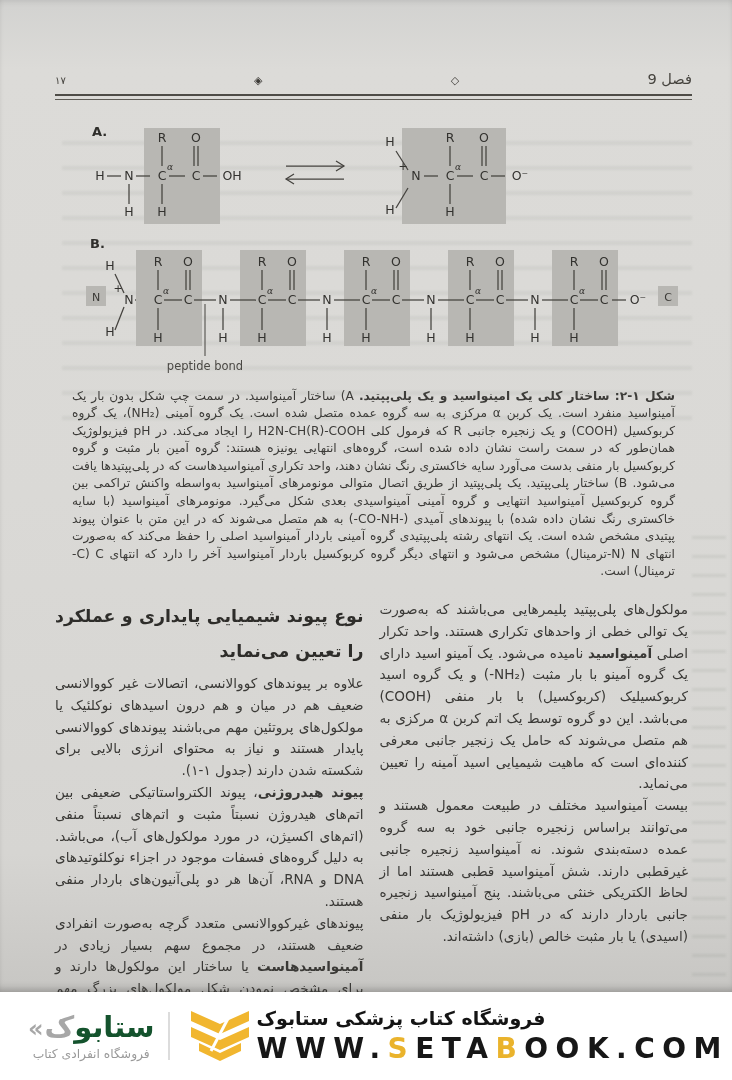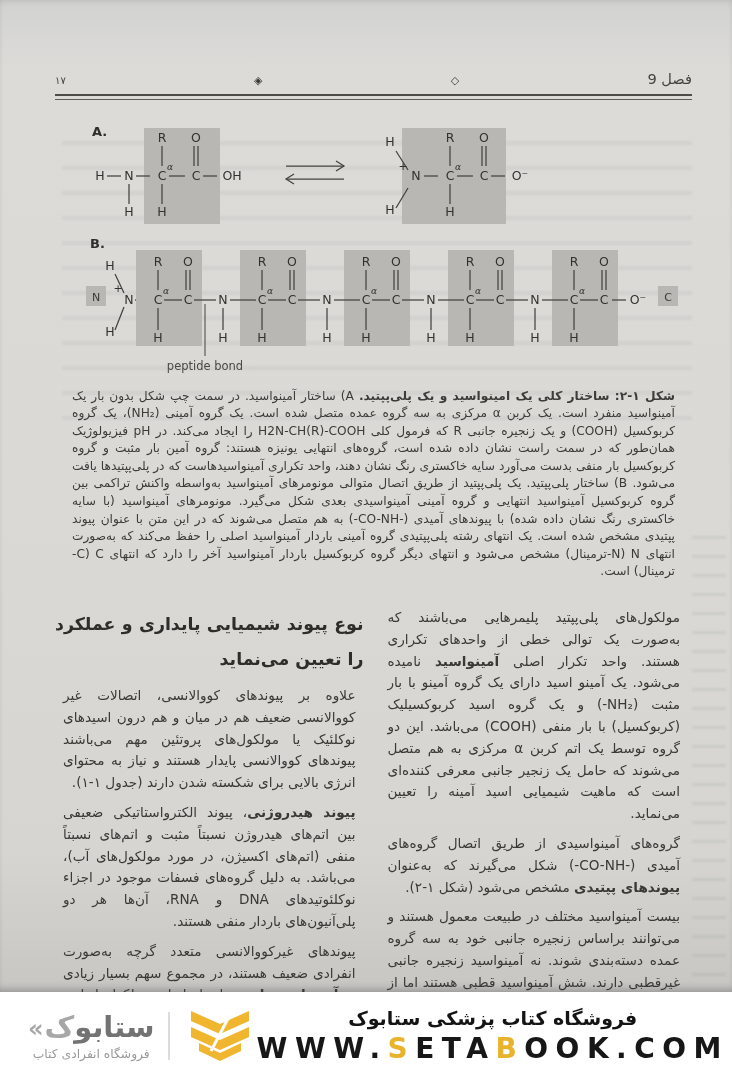--- a/index.html
+++ b/index.html
@@ -52,7 +52,7 @@
   .cols{display:flex;direction:rtl;gap:16px;margin:18px 44px 0 55px;}
   .col{flex:1;direction:rtl;text-align:justify;color:#3a3936;}
   .col p{font-size:13.6px;line-height:21.8px;margin:8px;}
-  .col .heading{font-size:17.4px;font-weight:700;line-height:35px;margin:8px 0 4px 0;color:#2e2d2a;}
+  .col .heading{font-size:17.4px;font-weight:700;line-height:35px;margin:0 0 4px 0;color:#2e2d2a;}
   .b{font-weight:700;}
   
   .banner{

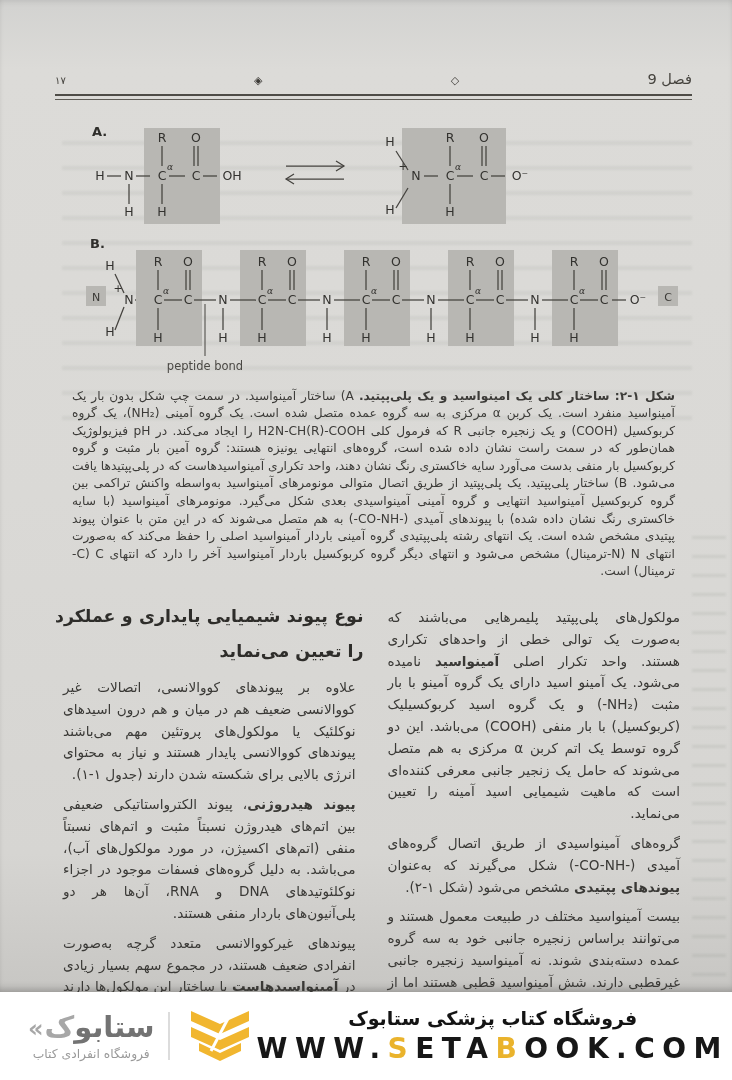--- a/index.html
+++ b/index.html
@@ -51,7 +51,7 @@
   
   .cols{display:flex;direction:rtl;gap:16px;margin:18px 44px 0 55px;}
   .col{flex:1;direction:rtl;text-align:justify;color:#3a3936;}
-  .col p{font-size:13.6px;line-height:21.8px;margin:8px;}
+  .col p{font-size:13.6px;line-height:21.8px;margin:0;}
   .col .heading{font-size:17.4px;font-weight:700;line-height:35px;margin:0 0 4px 0;color:#2e2d2a;}
   .b{font-weight:700;}
   

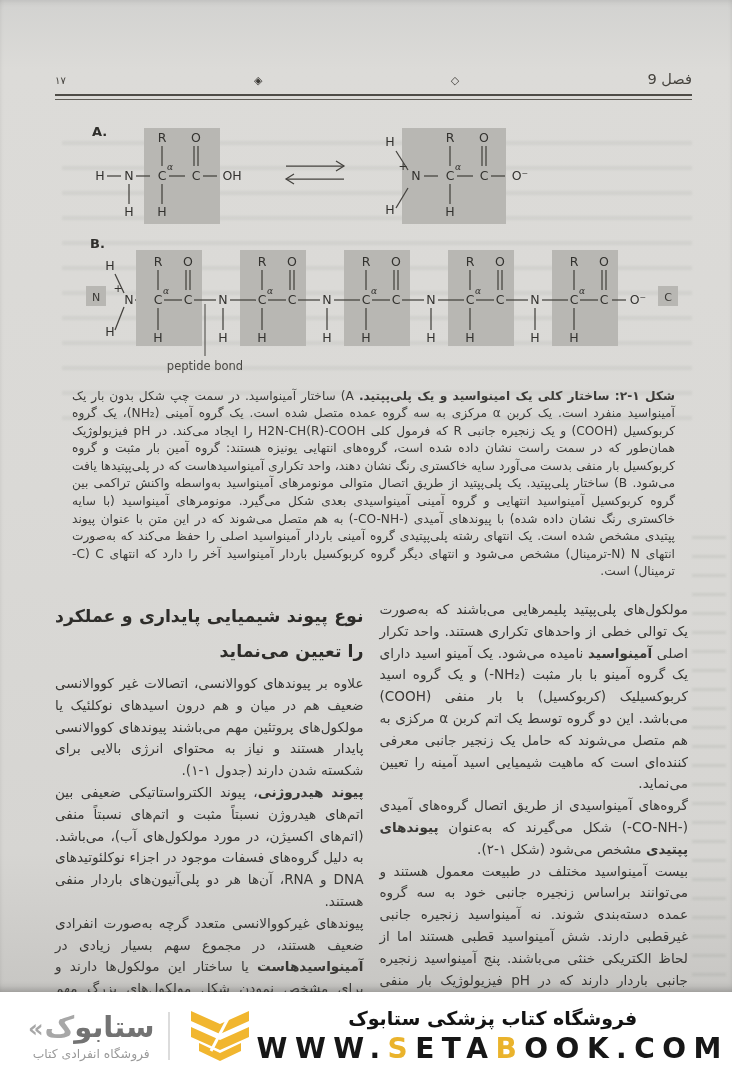--- a/index.html
+++ b/index.html
@@ -215,7 +215,6 @@
   <div class="cols">
     <div class="col">
       <p><span>مولکول‌های پلی‌پپتید پلیمرهایی می‌باشند که به‌صورت یک توالی خطی از واحدهای تکراری هستند. واحد تکرار اصلی </span><span class="b">آمینواسید</span><span> نامیده می‌شود. یک آمینو اسید دارای یک گروه آمینو با بار مثبت (NH₂-) و یک گروه اسید کربوکسیلیک (کربوکسیل) با بار منفی (COOH) می‌باشد. این دو گروه توسط یک اتم کربن α مرکزی به هم متصل می‌شوند که حامل یک زنجیر جانبی معرفی کننده‌ای است که ماهیت شیمیایی اسید آمینه را تعیین می‌نماید.</span></p>
-      <p><span>گروه‌های آمینواسیدی از طریق اتصال گروه‌های آمیدی (-CO-NH-) شکل می‌گیرند که به‌عنوان </span><span class="b">پیوندهای پپتیدی</span><span> مشخص می‌شود (شکل ۱-۲).</span></p>
       <p><span>بیست آمینواسید مختلف در طبیعت معمول هستند و می‌توانند براساس زنجیره جانبی خود به سه گروه عمده دسته‌بندی شوند. نه آمینواسید زنجیره جانبی غیرقطبی دارند. شش آمینواسید قطبی هستند اما از لحاظ الکتریکی خنثی می‌باشند. پنج آمینواسید زنجیره جانبی باردار دارند که در pH فیزیولوژیک بار منفی (اسیدی) یا بار مثبت خالص (بازی) داشته‌اند.</span></p>
     </div>
     <div class="col">

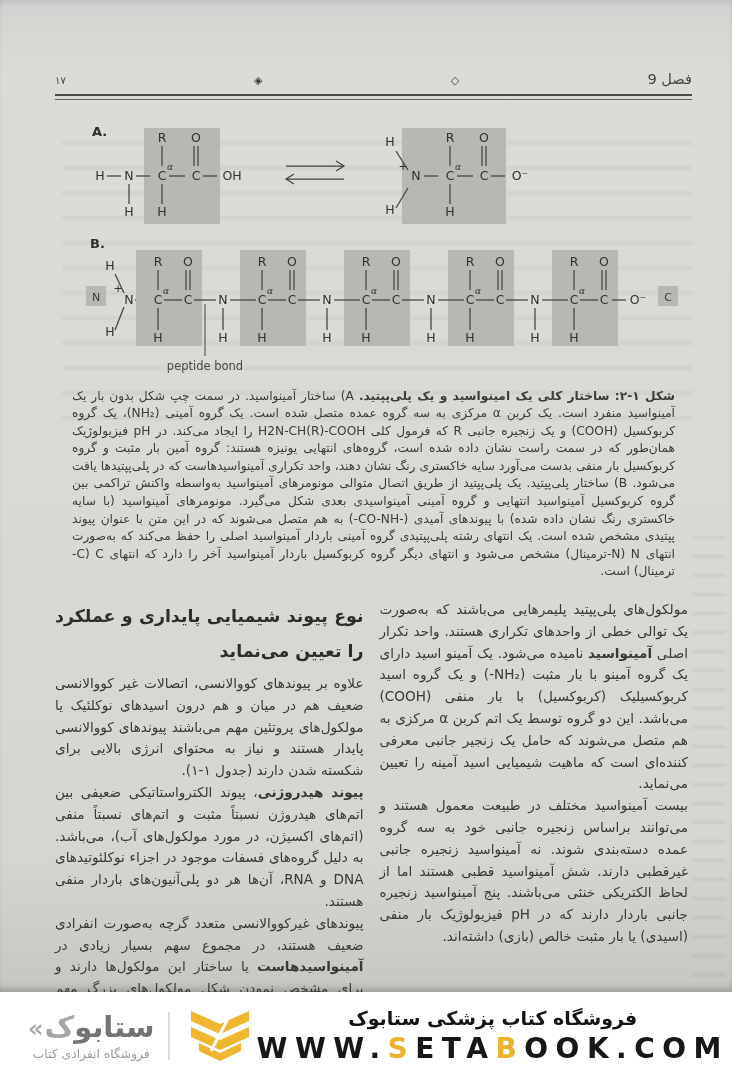--- a/index.html
+++ b/index.html
@@ -64,7 +64,7 @@
   .wordstack{display:flex;flex-direction:column;align-items:center;}
   .wordmark{display:flex;direction:ltr;align-items:baseline;font-weight:700;font-size:29px;line-height:30px;}
   .wm-gray{color:#a7a7a7;}
-  .wm-gold{color:#737373;}
+  .wm-gold{color:#14532d;}
   .wm-guillemet{color:#a7a7a7;font-size:24px;margin-right:1px;}
   .logo-sub{direction:rtl;font-size:12.3px;color:#9a9a9a;margin-top:3px;}
   .logo-divider{width:2px;height:48px;background:#dcdcdc;}

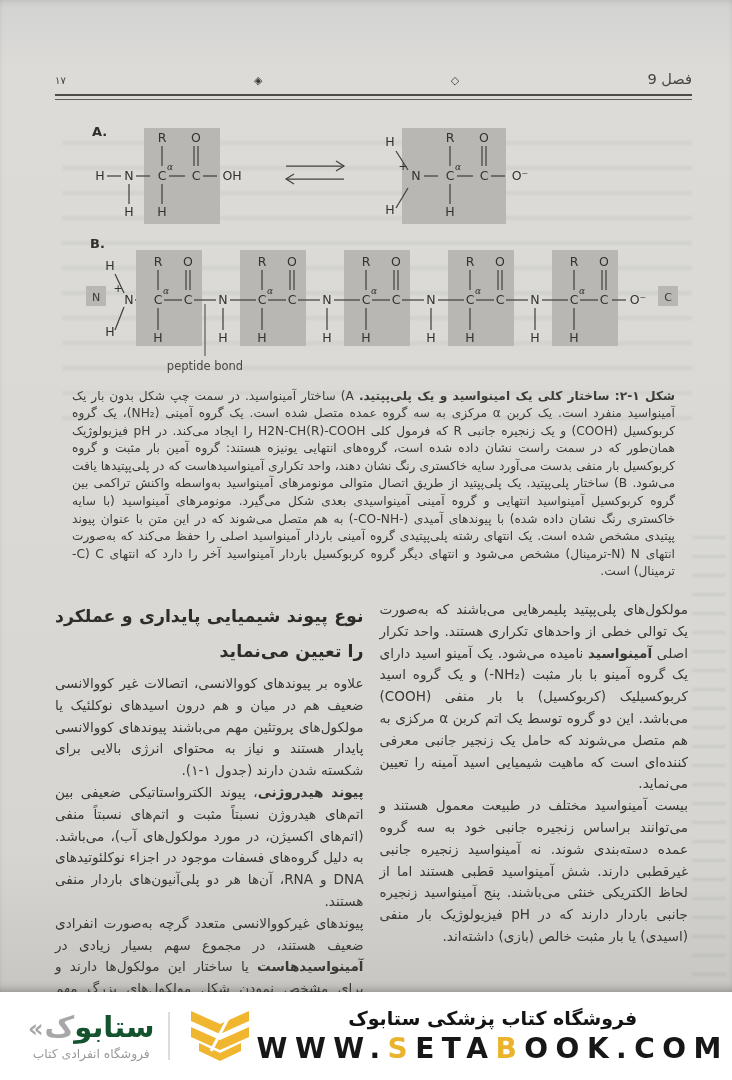--- a/index.html
+++ b/index.html
@@ -68,7 +68,7 @@
   .wm-guillemet{color:#a7a7a7;font-size:24px;margin-right:1px;}
   .logo-sub{direction:rtl;font-size:12.3px;color:#9a9a9a;margin-top:3px;}
   .logo-divider{width:2px;height:48px;background:#dcdcdc;}
-  .shop{display:flex;flex-direction:column;align-items:center;gap:3px;}
+  .shop{display:flex;flex-direction:column;align-items:flex-start;gap:3px;}
   .shop-line{direction:rtl;font-size:19px;font-weight:700;color:#141414;}
   .url{direction:ltr;font-size:28px;font-weight:700;letter-spacing:7.5px;color:#171717;white-space:nowrap;}
   .url .gold{color:#eab32c;}

